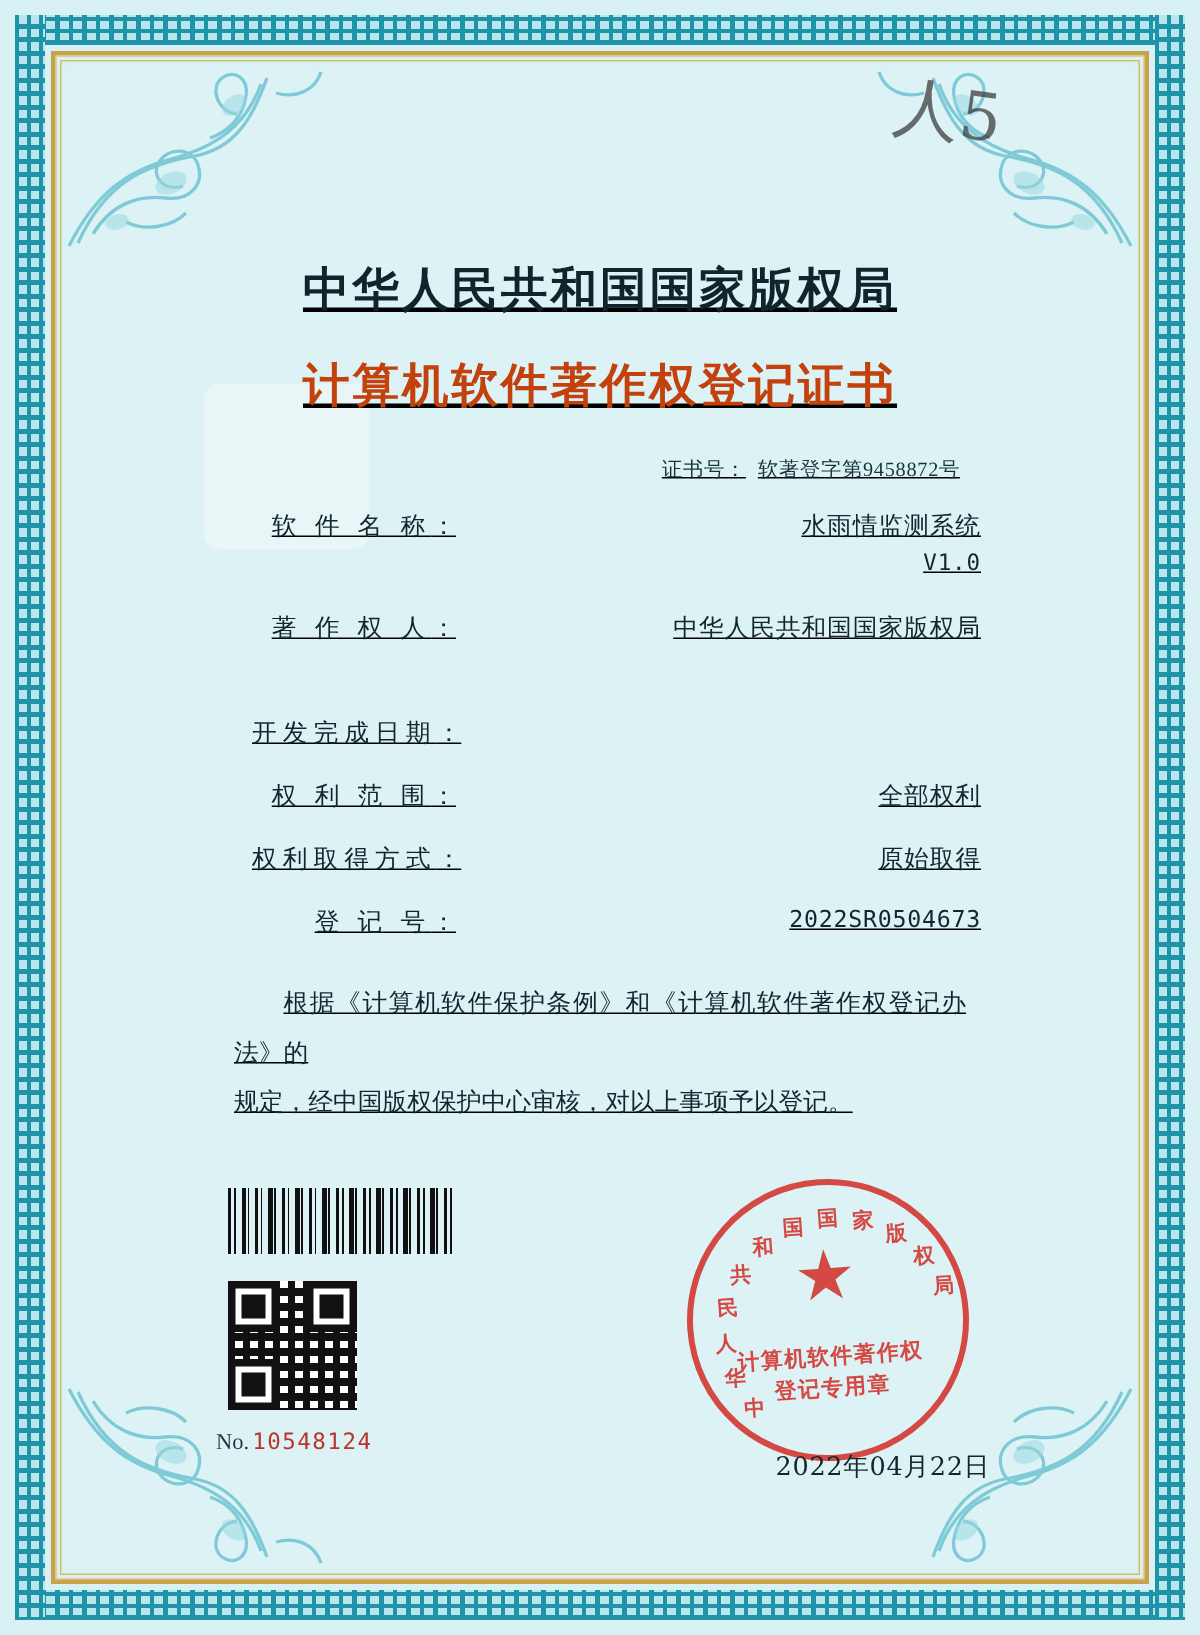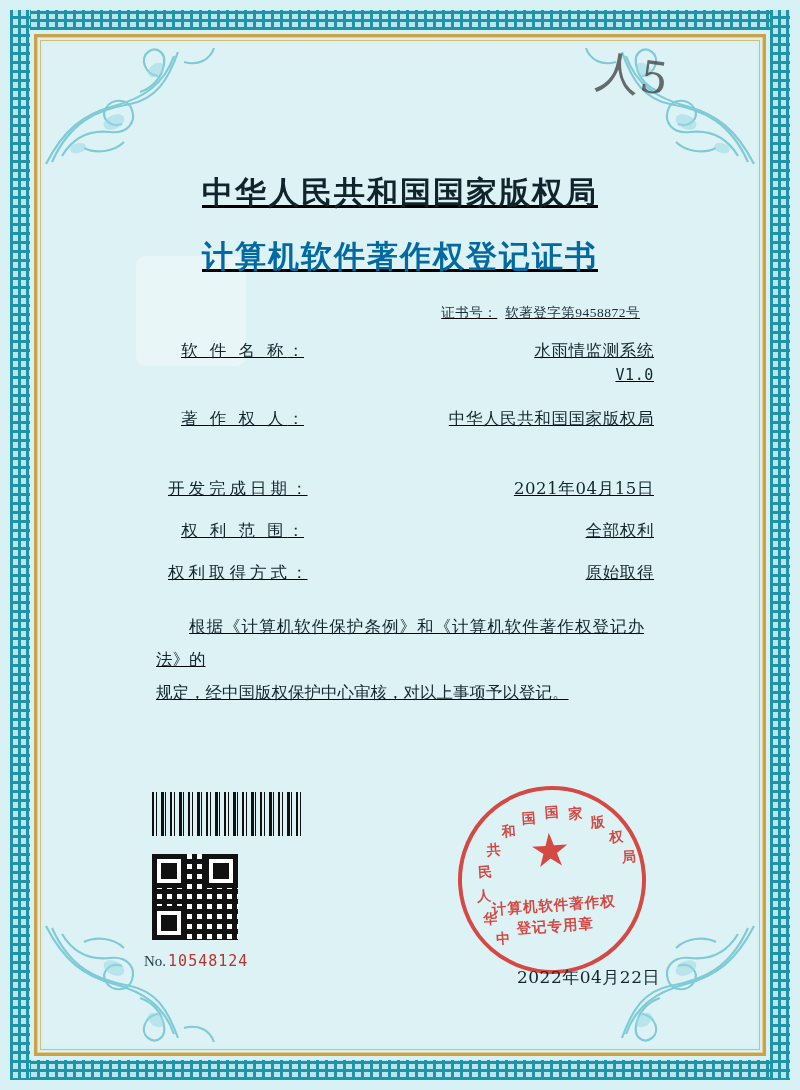--- a/index.html
+++ b/index.html
@@ -119,7 +119,7 @@
     font-size: 31px;
     font-weight: bold;
     letter-spacing: 2px;
-    color: #0369a1;
+    color: #c2410c;
     margin-top: 22px;
     font-family: "DejaVu Serif", serif;
   }

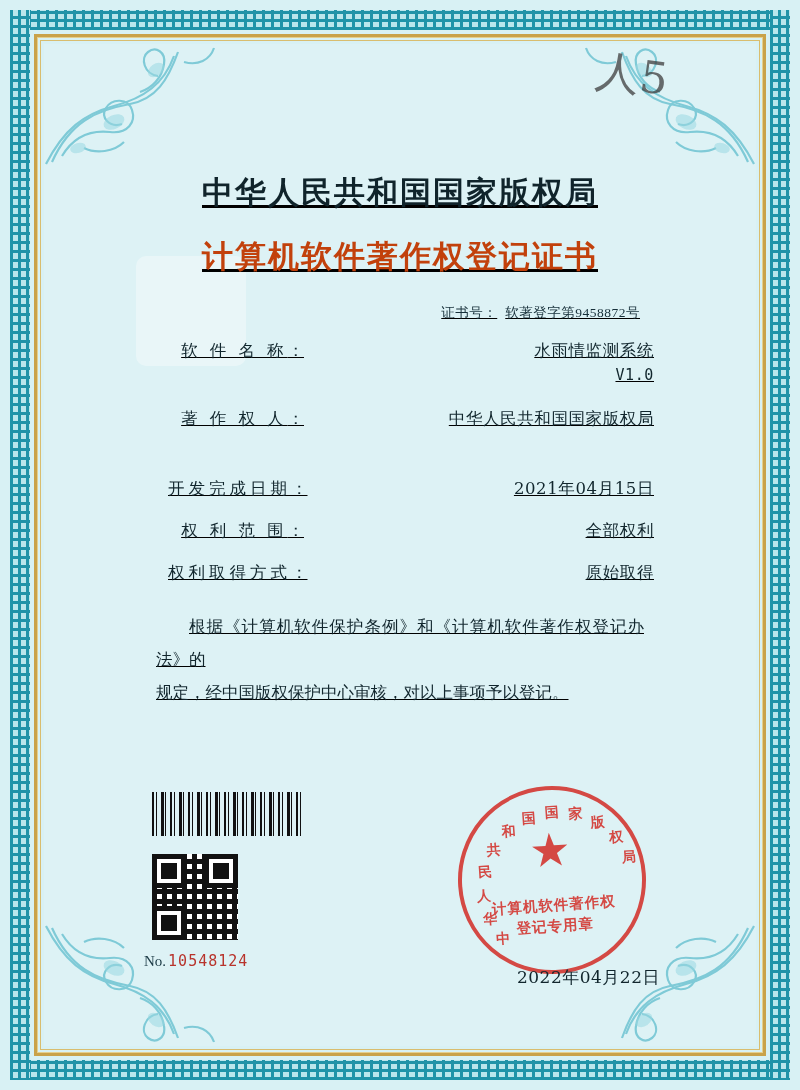--- a/index.html
+++ b/index.html
@@ -414,7 +414,6 @@
 
         <div class="frow tight">
           <div class="flabel">开发完成日期</div>
-          <div class="fvalue">2021年04月15日</div>
         </div>
 
 

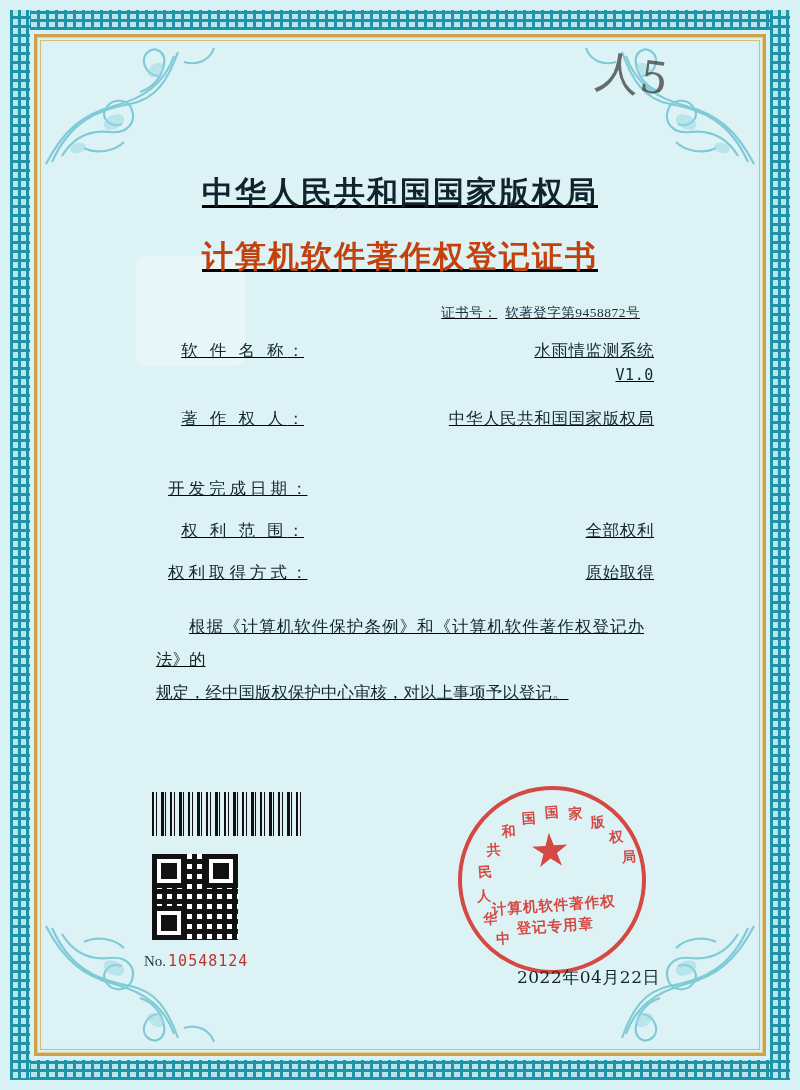--- a/index.html
+++ b/index.html
@@ -427,6 +427,10 @@
           <div class="fvalue">原始取得</div>
         </div>
 
+        <div class="frow tight">
+          <div class="flabel">登 记 号</div>
+          <div class="fvalue mono">2022SR0504673</div>
+        </div>
 
       </div>
 

